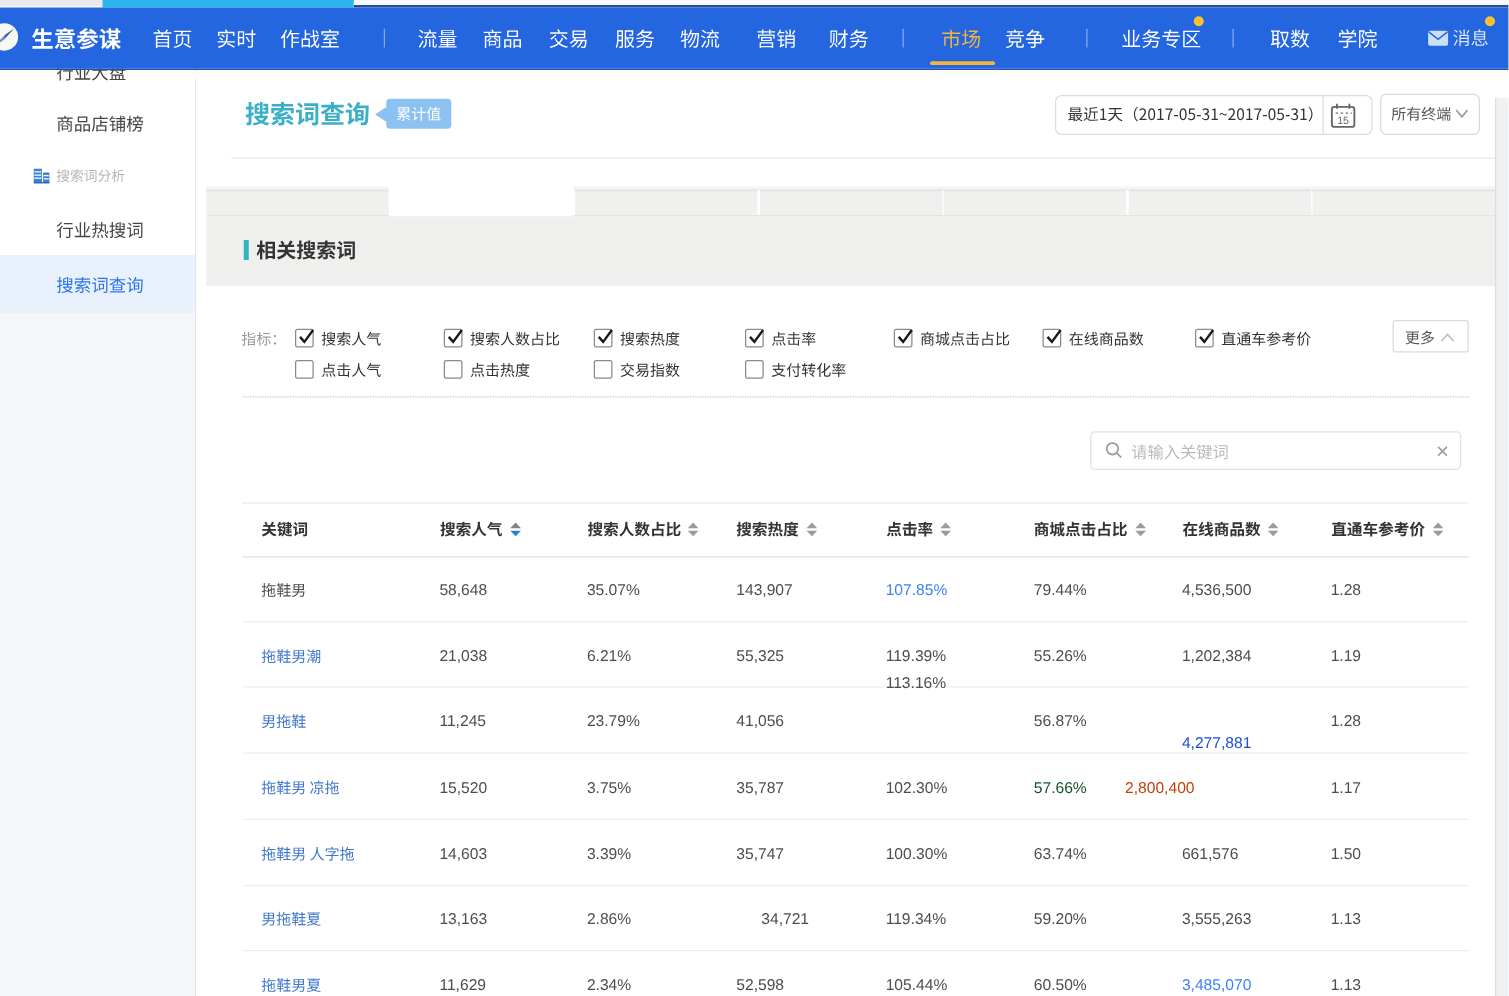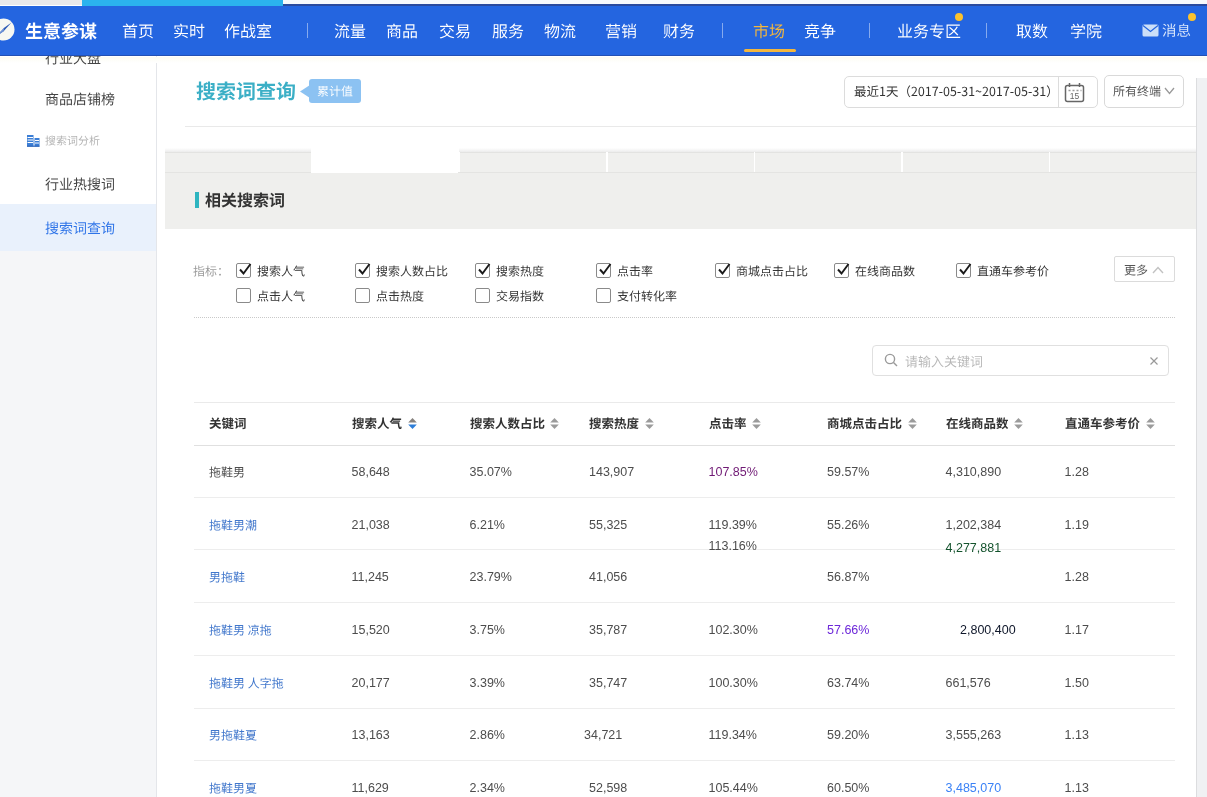--- a/index.html
+++ b/index.html
@@ -398,7 +398,7 @@
 <div style="position:absolute;left:351.5px;top:464.9px;font:400 12.5px 'Liberation Sans',sans-serif;color:#4d4d4d;white-space:nowrap">58,648</div>
 <div style="position:absolute;left:469.5px;top:464.9px;font:400 12.5px 'Liberation Sans',sans-serif;color:#4d4d4d;white-space:nowrap">35.07%</div>
 <div style="position:absolute;left:589px;top:464.9px;font:400 12.5px 'Liberation Sans',sans-serif;color:#4d4d4d;white-space:nowrap">143,907</div>
-<div style="position:absolute;left:708.5px;top:464.9px;font:400 12.5px 'Liberation Sans',sans-serif;color:#701a75;white-space:nowrap">107.85%</div>
+<div style="position:absolute;left:708.5px;top:464.9px;font:400 12.5px 'Liberation Sans',sans-serif;color:#3b82f6;white-space:nowrap">107.85%</div>
 <div style="position:absolute;left:827px;top:464.9px;font:400 12.5px 'Liberation Sans',sans-serif;color:#4d4d4d;white-space:nowrap">59.57%</div>
 <div style="position:absolute;left:945.5px;top:464.9px;font:400 12.5px 'Liberation Sans',sans-serif;color:#4d4d4d;white-space:nowrap">4,310,890</div>
 <div style="position:absolute;left:1064.5px;top:464.9px;font:400 12.5px 'Liberation Sans',sans-serif;color:#4d4d4d;white-space:nowrap">1.28</div>

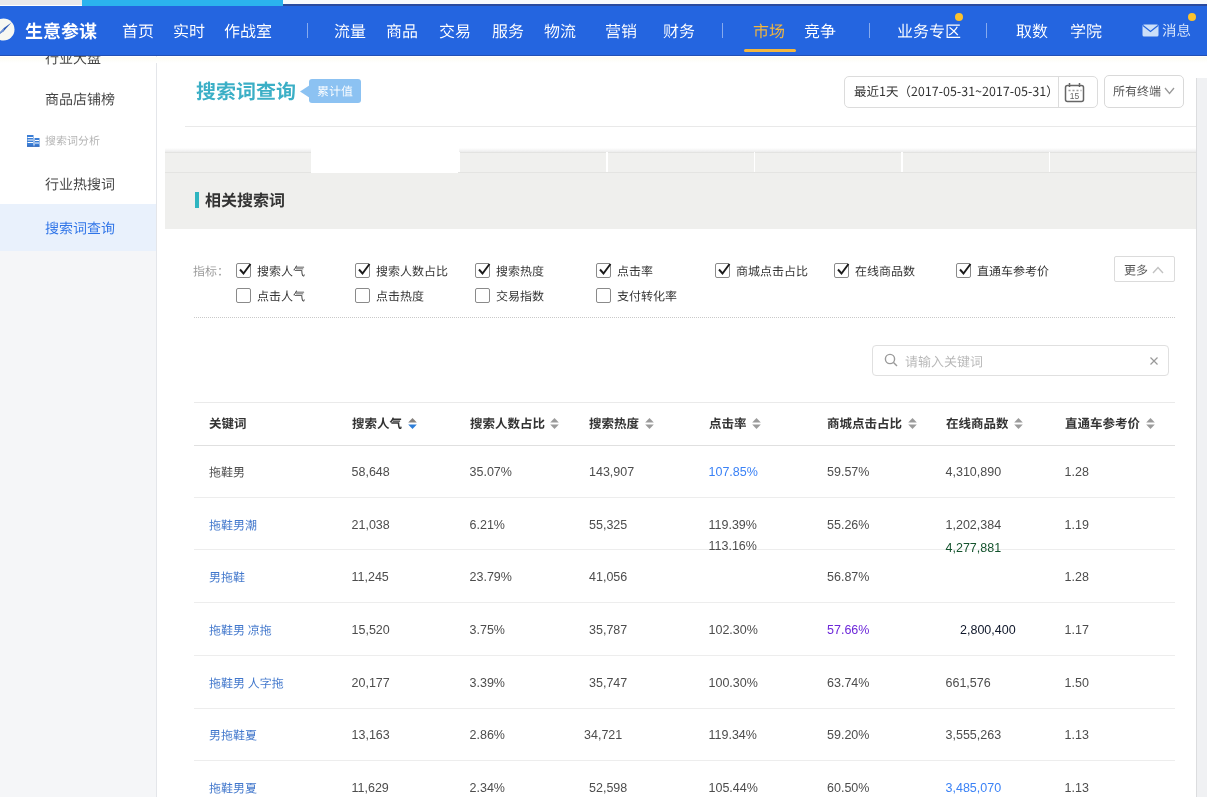--- a/index.html
+++ b/index.html
@@ -399,7 +399,7 @@
 <div style="position:absolute;left:469.5px;top:464.9px;font:400 12.5px 'Liberation Sans',sans-serif;color:#4d4d4d;white-space:nowrap">35.07%</div>
 <div style="position:absolute;left:589px;top:464.9px;font:400 12.5px 'Liberation Sans',sans-serif;color:#4d4d4d;white-space:nowrap">143,907</div>
 <div style="position:absolute;left:708.5px;top:464.9px;font:400 12.5px 'Liberation Sans',sans-serif;color:#3b82f6;white-space:nowrap">107.85%</div>
-<div style="position:absolute;left:827px;top:464.9px;font:400 12.5px 'Liberation Sans',sans-serif;color:#4d4d4d;white-space:nowrap">59.57%</div>
+<div style="position:absolute;left:827px;top:464.9px;font:400 12.5px 'Liberation Sans',sans-serif;color:#4d4d4d;white-space:nowrap">79.44%</div>
 <div style="position:absolute;left:945.5px;top:464.9px;font:400 12.5px 'Liberation Sans',sans-serif;color:#4d4d4d;white-space:nowrap">4,310,890</div>
 <div style="position:absolute;left:1064.5px;top:464.9px;font:400 12.5px 'Liberation Sans',sans-serif;color:#4d4d4d;white-space:nowrap">1.28</div>
 <div style="position:absolute;left:194px;top:497px;width:981px;height:1px;background:#ededed"></div>

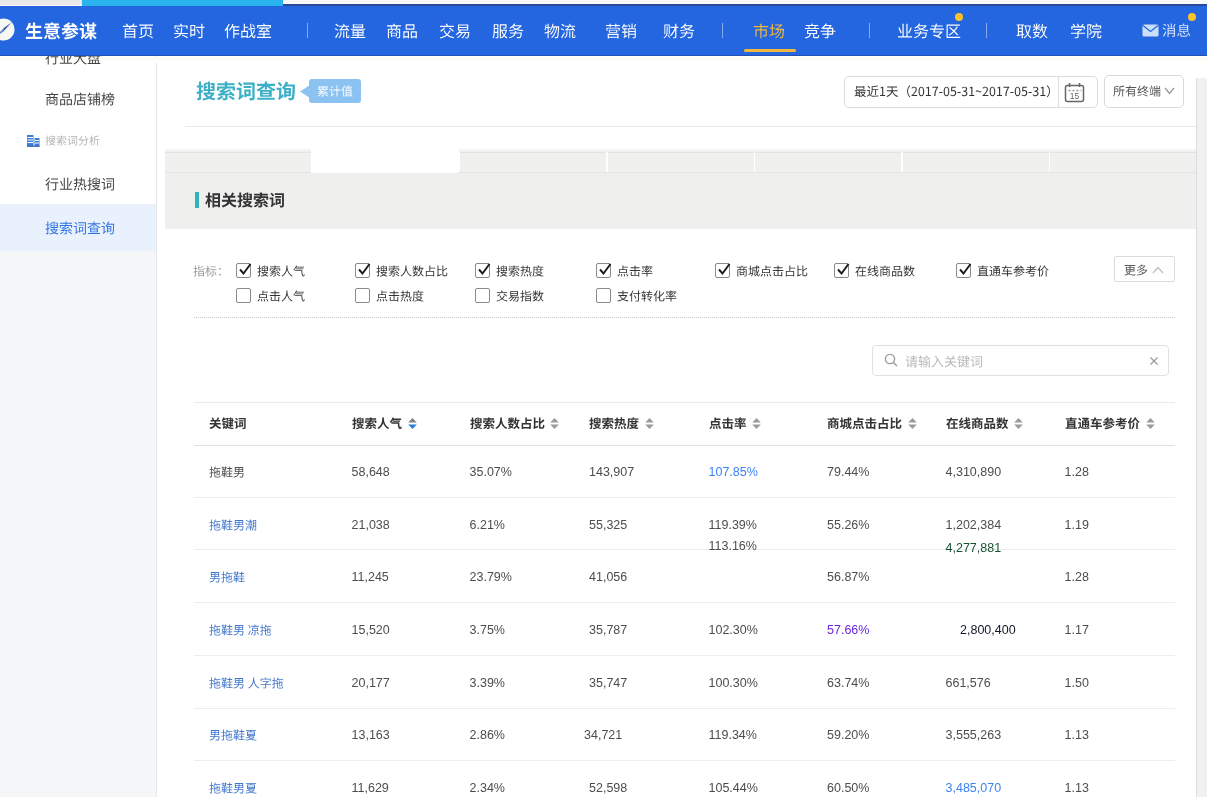--- a/index.html
+++ b/index.html
@@ -400,7 +400,7 @@
 <div style="position:absolute;left:589px;top:464.9px;font:400 12.5px 'Liberation Sans',sans-serif;color:#4d4d4d;white-space:nowrap">143,907</div>
 <div style="position:absolute;left:708.5px;top:464.9px;font:400 12.5px 'Liberation Sans',sans-serif;color:#3b82f6;white-space:nowrap">107.85%</div>
 <div style="position:absolute;left:827px;top:464.9px;font:400 12.5px 'Liberation Sans',sans-serif;color:#4d4d4d;white-space:nowrap">79.44%</div>
-<div style="position:absolute;left:945.5px;top:464.9px;font:400 12.5px 'Liberation Sans',sans-serif;color:#4d4d4d;white-space:nowrap">4,310,890</div>
+<div style="position:absolute;left:945.5px;top:464.9px;font:400 12.5px 'Liberation Sans',sans-serif;color:#4d4d4d;white-space:nowrap">4,536,500</div>
 <div style="position:absolute;left:1064.5px;top:464.9px;font:400 12.5px 'Liberation Sans',sans-serif;color:#4d4d4d;white-space:nowrap">1.28</div>
 <div style="position:absolute;left:194px;top:497px;width:981px;height:1px;background:#ededed"></div>
 <div style="position:absolute;left:209px;top:518.5px">

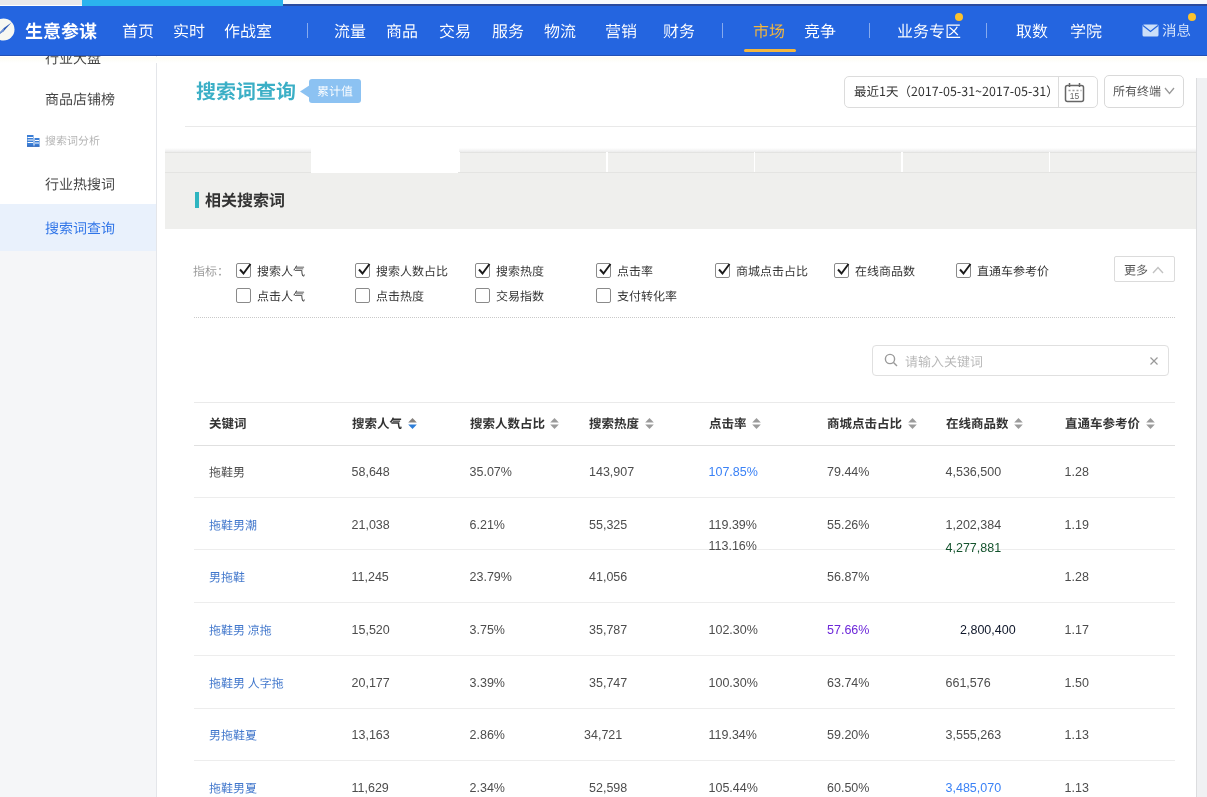--- a/index.html
+++ b/index.html
@@ -426,7 +426,7 @@
 <div style="position:absolute;left:589px;top:570.3px;font:400 12.5px 'Liberation Sans',sans-serif;color:#4d4d4d;white-space:nowrap">41,056</div>
 <div style="position:absolute;left:708.5px;top:539px;font:400 12.5px 'Liberation Sans',sans-serif;color:#4d4d4d;white-space:nowrap">113.16%</div>
 <div style="position:absolute;left:827px;top:570.3px;font:400 12.5px 'Liberation Sans',sans-serif;color:#4d4d4d;white-space:nowrap">56.87%</div>
-<div style="position:absolute;left:945.5px;top:541px;font:400 12.5px 'Liberation Sans',sans-serif;color:#14532d;white-space:nowrap">4,277,881</div>
+<div style="position:absolute;left:945.5px;top:587px;font:400 12.5px 'Liberation Sans',sans-serif;color:#1d4ed8;white-space:nowrap">4,277,881</div>
 <div style="position:absolute;left:1064.5px;top:570.3px;font:400 12.5px 'Liberation Sans',sans-serif;color:#4d4d4d;white-space:nowrap">1.28</div>
 <div style="position:absolute;left:194px;top:602px;width:981px;height:1px;background:#ededed"></div>
 <div style="position:absolute;left:209px;top:624.0px">

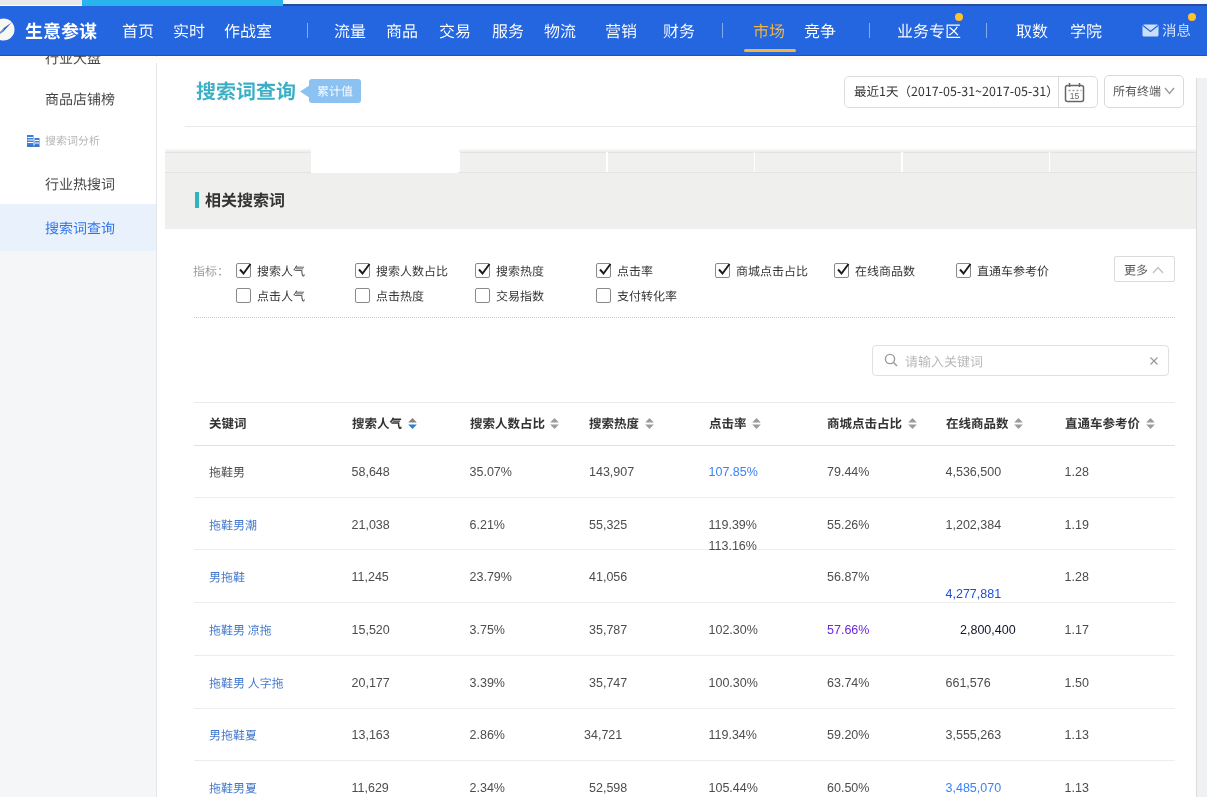--- a/index.html
+++ b/index.html
@@ -438,7 +438,7 @@
 <div style="position:absolute;left:469.5px;top:623.0px;font:400 12.5px 'Liberation Sans',sans-serif;color:#4d4d4d;white-space:nowrap">3.75%</div>
 <div style="position:absolute;left:589px;top:623.0px;font:400 12.5px 'Liberation Sans',sans-serif;color:#4d4d4d;white-space:nowrap">35,787</div>
 <div style="position:absolute;left:708.5px;top:623.0px;font:400 12.5px 'Liberation Sans',sans-serif;color:#4d4d4d;white-space:nowrap">102.30%</div>
-<div style="position:absolute;left:827px;top:623.0px;font:400 12.5px 'Liberation Sans',sans-serif;color:#6d28d9;white-space:nowrap">57.66%</div>
+<div style="position:absolute;left:827px;top:623.0px;font:400 12.5px 'Liberation Sans',sans-serif;color:#14532d;white-space:nowrap">57.66%</div>
 <div style="position:absolute;left:960px;top:623.0px;font:400 12.5px 'Liberation Sans',sans-serif;color:#0f172a;white-space:nowrap">2,800,400</div>
 <div style="position:absolute;left:1064.5px;top:623.0px;font:400 12.5px 'Liberation Sans',sans-serif;color:#4d4d4d;white-space:nowrap">1.17</div>
 <div style="position:absolute;left:194px;top:655px;width:981px;height:1px;background:#ededed"></div>

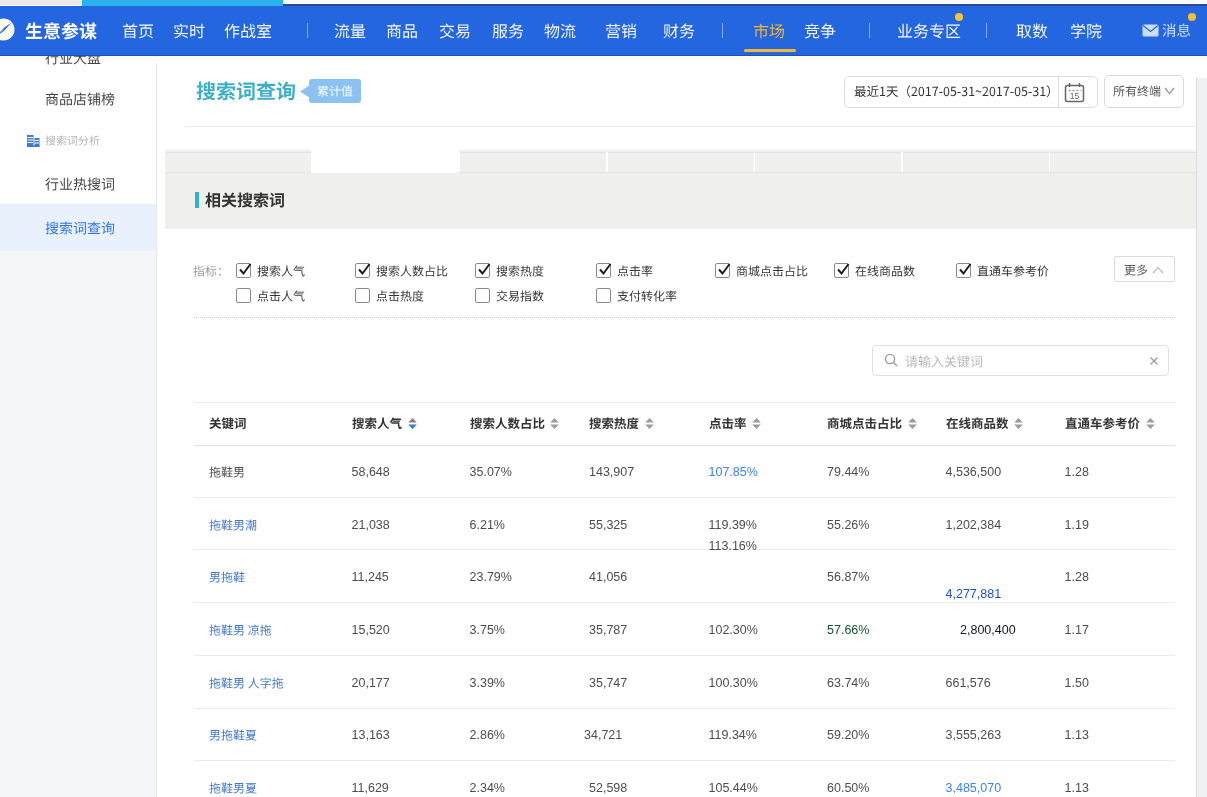--- a/index.html
+++ b/index.html
@@ -439,7 +439,7 @@
 <div style="position:absolute;left:589px;top:623.0px;font:400 12.5px 'Liberation Sans',sans-serif;color:#4d4d4d;white-space:nowrap">35,787</div>
 <div style="position:absolute;left:708.5px;top:623.0px;font:400 12.5px 'Liberation Sans',sans-serif;color:#4d4d4d;white-space:nowrap">102.30%</div>
 <div style="position:absolute;left:827px;top:623.0px;font:400 12.5px 'Liberation Sans',sans-serif;color:#14532d;white-space:nowrap">57.66%</div>
-<div style="position:absolute;left:960px;top:623.0px;font:400 12.5px 'Liberation Sans',sans-serif;color:#0f172a;white-space:nowrap">2,800,400</div>
+<div style="position:absolute;left:900px;top:623.0px;font:400 12.5px 'Liberation Sans',sans-serif;color:#c2410c;white-space:nowrap">2,800,400</div>
 <div style="position:absolute;left:1064.5px;top:623.0px;font:400 12.5px 'Liberation Sans',sans-serif;color:#4d4d4d;white-space:nowrap">1.17</div>
 <div style="position:absolute;left:194px;top:655px;width:981px;height:1px;background:#ededed"></div>
 <div style="position:absolute;left:209px;top:676.6px">

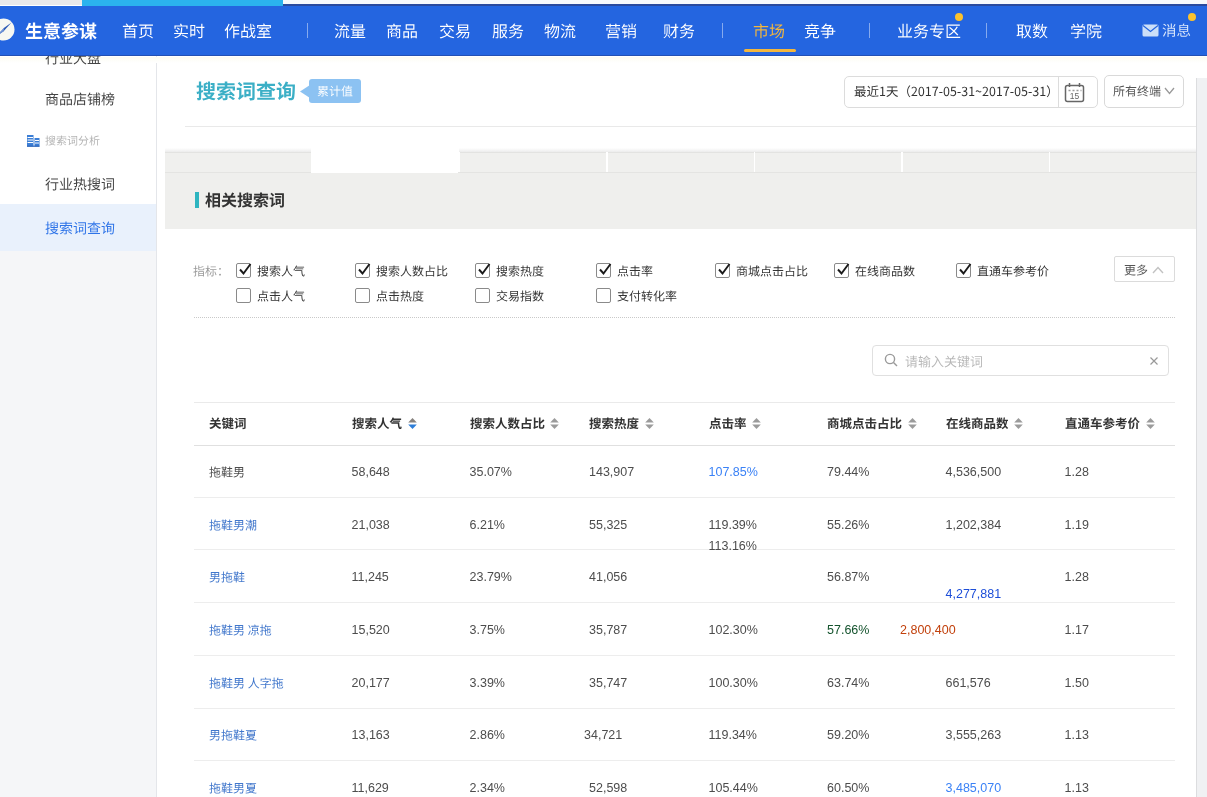--- a/index.html
+++ b/index.html
@@ -447,7 +447,7 @@
         <path d="M166 -839V-638H38V-568H166V-345L29 -305L48 -232L166 -270V-14C166 0 161 4 148 4C136 5 97 5 54 4C64 25 74 57 76 76C140 77 179 74 204 61C229 49 238 28 238 -14V-294L347 -330L337 -399L238 -367V-568H341V-638H238V-839ZM496 -841C461 -714 399 -592 321 -513C338 -503 369 -480 382 -469C422 -513 459 -569 491 -632H952V-700H523C540 -740 555 -782 568 -824ZM450 -520V-350L347 -310L370 -247L450 -278V-45C450 48 481 72 592 72C617 72 806 72 833 72C926 72 949 37 960 -80C939 -84 911 -94 894 -106C889 -12 880 6 829 6C789 6 626 6 595 6C530 6 518 -3 518 -45V-305L639 -352V-89H706V-378L827 -425C827 -306 826 -220 823 -205C820 -189 813 -186 801 -186C791 -186 764 -186 744 -187C753 -171 759 -142 761 -121C785 -121 819 -122 842 -128C869 -135 886 -153 889 -189C892 -218 893 -344 894 -482L897 -494L849 -513L836 -503L831 -498L706 -450V-601H639V-424L518 -377V-520Z M1689 -389V-262H1511V-193H1689V-26H1466V45H1962V-26H1762V-193H1935V-262H1762V-389ZM1689 -838V-706H1524V-637H1689V-490H1495V-420H1951V-490H1762V-637H1930V-706H1762V-838ZM1078 -480V-240H1237V-162H1040V-97H1237V81H1307V-97H1491V-162H1307V-240H1459V-480H1307V-546H1416V-685H1501V-748H1416V-839H1348V-748H1198V-839H1132V-748H1045V-685H1132V-546H1237V-480ZM1348 -685V-606H1198V-685ZM1143 -421H1242V-299H1143ZM1302 -421H1394V-299H1302Z M2227 -556H2459V-448H2227ZM2534 -556H2770V-448H2534ZM2227 -723H2459V-616H2227ZM2534 -723H2770V-616H2534ZM2072 -286V-217H2401C2354 -110 2258 -30 2043 15C2058 31 2077 61 2083 80C2328 25 2433 -79 2483 -217H2799C2785 -79 2768 -18 2746 1C2736 10 2724 11 2702 11C2679 11 2613 10 2548 4C2560 23 2570 52 2571 73C2636 76 2697 77 2729 76C2764 73 2787 68 2809 48C2841 16 2860 -62 2879 -253C2880 -263 2882 -286 2882 -286H2504C2511 -317 2517 -349 2521 -383H2848V-787H2153V-383H2443C2439 -349 2433 -317 2425 -286Z M3681 -837C3678 -683 3684 -194 3267 17C3290 33 3314 57 3328 76C3573 -55 3679 -279 3726 -480C3775 -293 3883 -46 4134 72C4146 51 4168 25 4189 9C3835 -150 3773 -569 3758 -689C3763 -749 3764 -800 3765 -837Z M4684 -363V-300H4293V-228H4684V-14C4684 0 4679 5 4661 6C4643 6 4578 6 4511 4C4524 24 4538 58 4543 79C4628 79 4681 78 4716 67C4752 54 4763 32 4763 -12V-228H5154V-300H4763V-337C4851 -384 4941 -452 5003 -516L4952 -555L4935 -551H4457V-480H4859C4808 -436 4743 -392 4684 -363ZM4648 -824C4667 -798 4686 -765 4699 -736H4304V-529H4378V-664H5067V-529H5144V-736H4787C4773 -769 4747 -814 4721 -847Z M5390 -839V-638H5262V-568H5390V-345L5253 -305L5272 -232L5390 -270V-14C5390 0 5385 4 5372 4C5360 5 5321 5 5278 4C5288 25 5298 57 5300 76C5364 77 5403 74 5428 61C5453 49 5462 28 5462 -14V-294L5571 -330L5561 -399L5462 -367V-568H5565V-638H5462V-839ZM5720 -841C5685 -714 5623 -592 5545 -513C5562 -503 5593 -480 5606 -469C5646 -513 5683 -569 5715 -632H6176V-700H5747C5764 -740 5779 -782 5792 -824ZM5674 -520V-350L5571 -310L5594 -247L5674 -278V-45C5674 48 5705 72 5816 72C5841 72 6030 72 6057 72C6150 72 6173 37 6184 -80C6163 -84 6135 -94 6118 -106C6113 -12 6104 6 6053 6C6013 6 5850 6 5819 6C5754 6 5742 -3 5742 -45V-305L5863 -352V-89H5930V-378L6051 -425C6051 -306 6050 -220 6047 -205C6044 -189 6037 -186 6025 -186C6015 -186 5988 -186 5968 -187C5977 -171 5983 -142 5985 -121C6009 -121 6043 -122 6066 -128C6093 -135 6110 -153 6113 -189C6116 -218 6117 -344 6118 -482L6121 -494L6073 -513L6060 -503L6055 -498L5930 -450V-601H5863V-424L5742 -377V-520Z"></path>
       </svg>
     </div>
-<div style="position:absolute;left:351.5px;top:675.7px;font:400 12.5px 'Liberation Sans',sans-serif;color:#4d4d4d;white-space:nowrap">20,177</div>
+<div style="position:absolute;left:351.5px;top:675.7px;font:400 12.5px 'Liberation Sans',sans-serif;color:#4d4d4d;white-space:nowrap">14,603</div>
 <div style="position:absolute;left:469.5px;top:675.7px;font:400 12.5px 'Liberation Sans',sans-serif;color:#4d4d4d;white-space:nowrap">3.39%</div>
 <div style="position:absolute;left:589px;top:675.7px;font:400 12.5px 'Liberation Sans',sans-serif;color:#4d4d4d;white-space:nowrap">35,747</div>
 <div style="position:absolute;left:708.5px;top:675.7px;font:400 12.5px 'Liberation Sans',sans-serif;color:#4d4d4d;white-space:nowrap">100.30%</div>

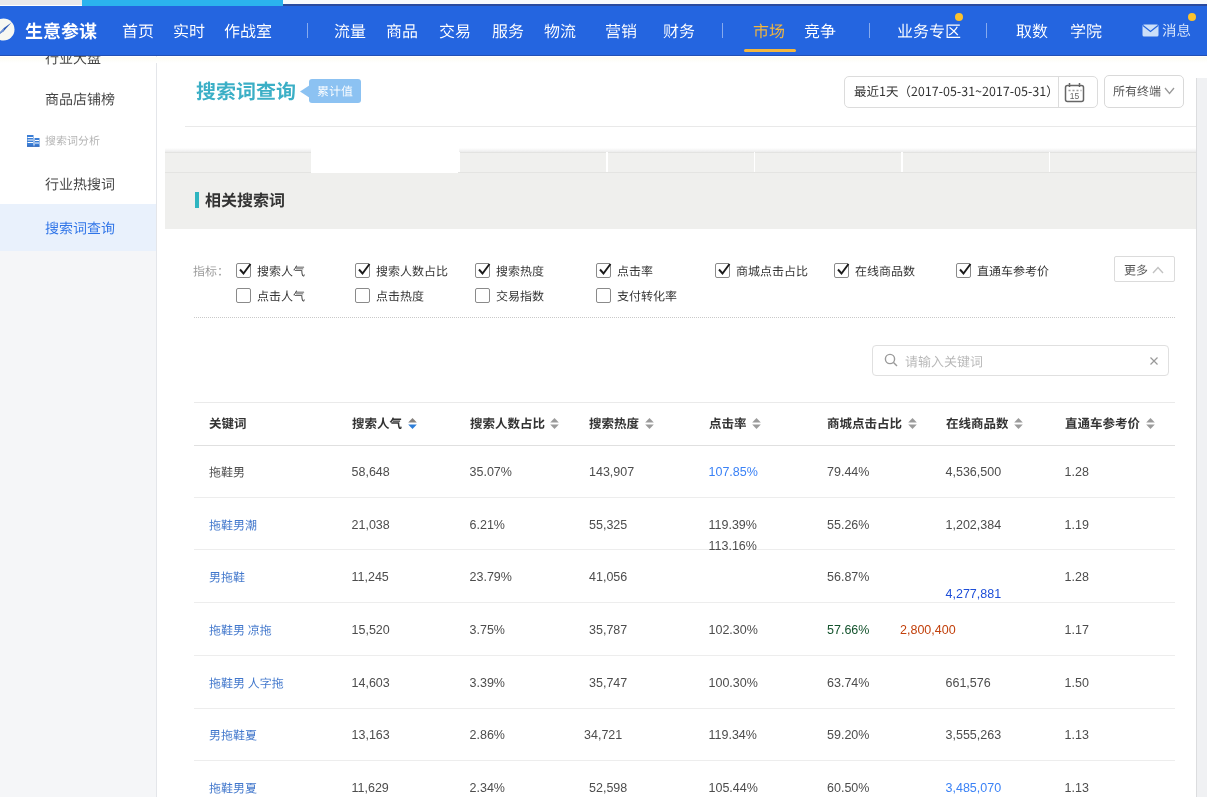--- a/index.html
+++ b/index.html
@@ -462,7 +462,7 @@
     </div>
 <div style="position:absolute;left:351.5px;top:728.4px;font:400 12.5px 'Liberation Sans',sans-serif;color:#4d4d4d;white-space:nowrap">13,163</div>
 <div style="position:absolute;left:469.5px;top:728.4px;font:400 12.5px 'Liberation Sans',sans-serif;color:#4d4d4d;white-space:nowrap">2.86%</div>
-<div style="position:absolute;left:584px;top:728.4px;font:400 12.5px 'Liberation Sans',sans-serif;color:#4d4d4d;white-space:nowrap">34,721</div>
+<div style="position:absolute;left:609px;top:728.4px;font:400 12.5px 'Liberation Sans',sans-serif;color:#4d4d4d;white-space:nowrap">34,721</div>
 <div style="position:absolute;left:708.5px;top:728.4px;font:400 12.5px 'Liberation Sans',sans-serif;color:#4d4d4d;white-space:nowrap">119.34%</div>
 <div style="position:absolute;left:827px;top:728.4px;font:400 12.5px 'Liberation Sans',sans-serif;color:#4d4d4d;white-space:nowrap">59.20%</div>
 <div style="position:absolute;left:945.5px;top:728.4px;font:400 12.5px 'Liberation Sans',sans-serif;color:#4d4d4d;white-space:nowrap">3,555,263</div>

